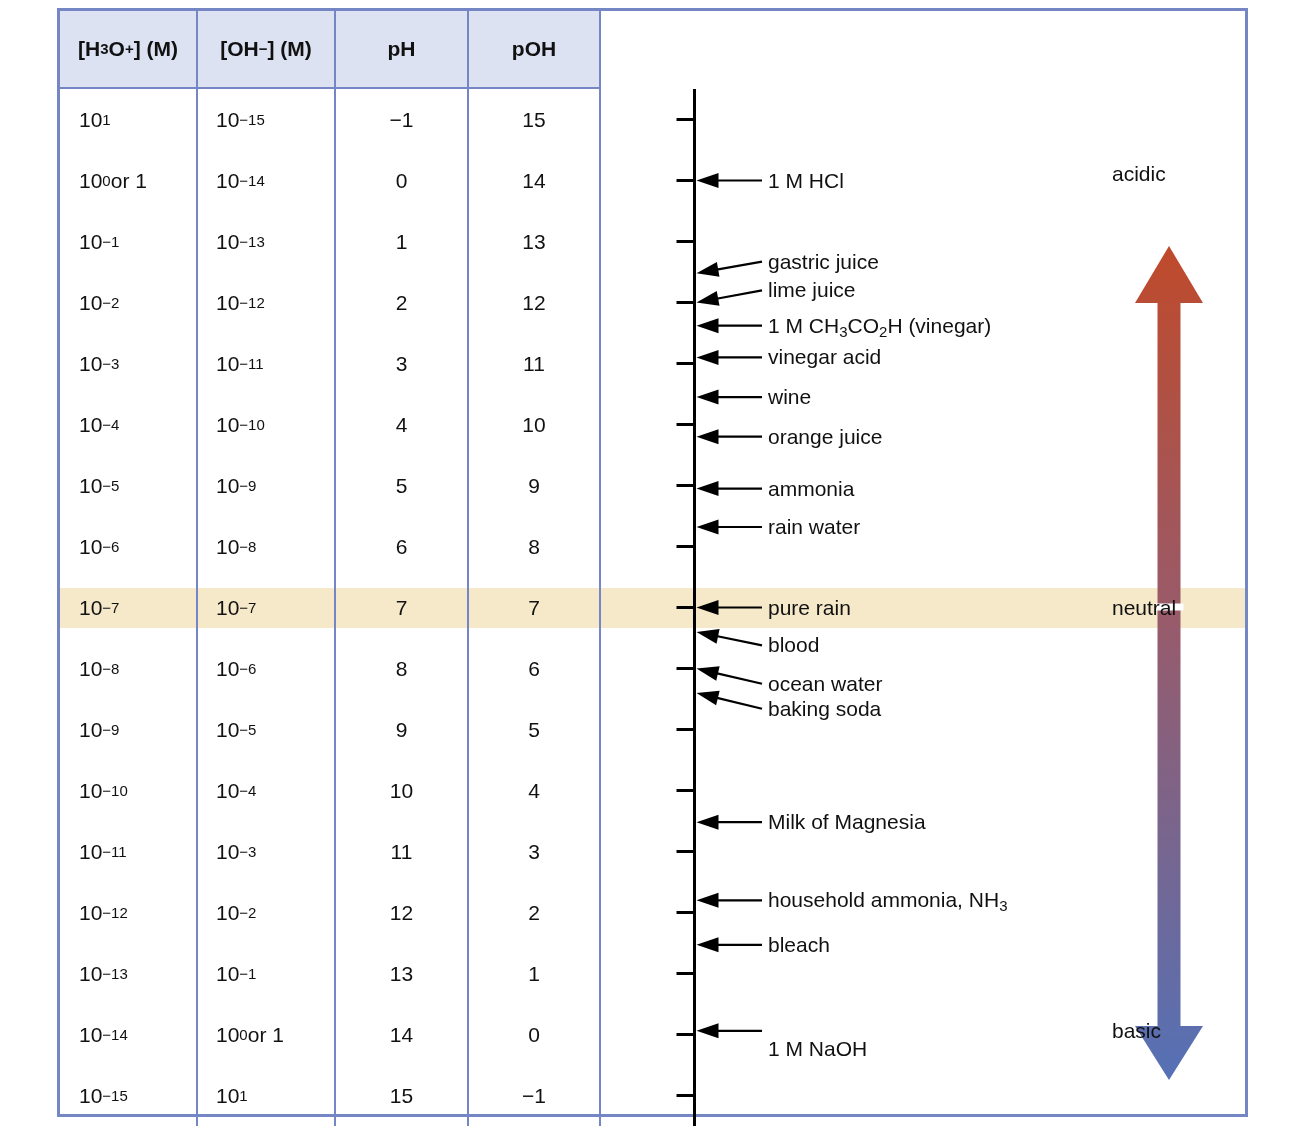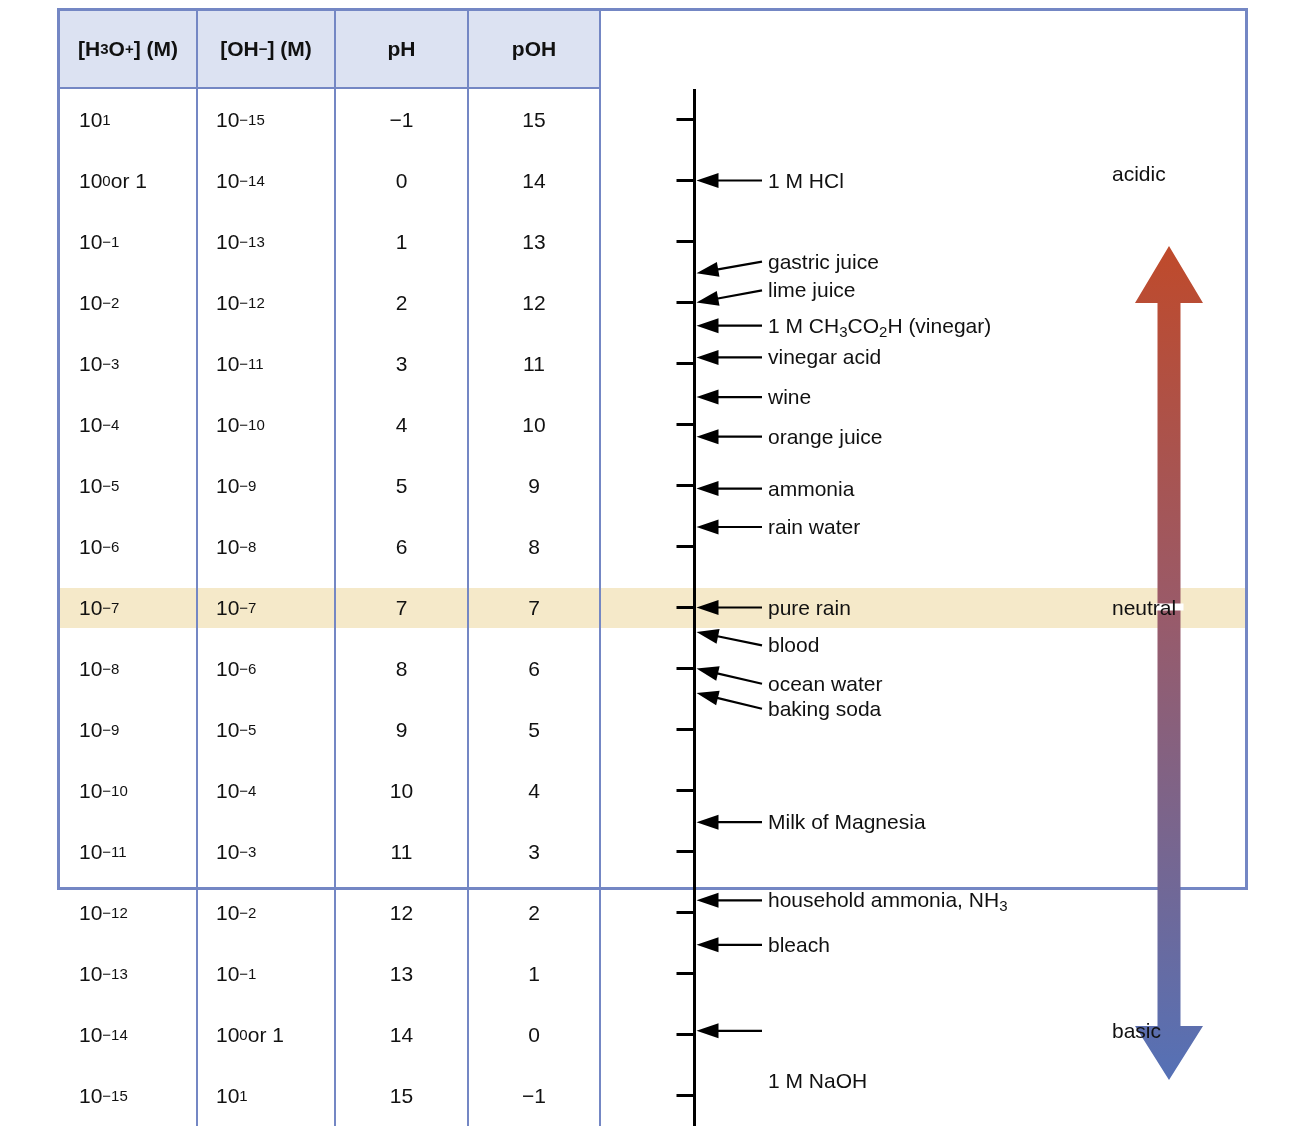--- a/index.html
+++ b/index.html
@@ -12,7 +12,7 @@
   body{background:#fff;font-family:"Liberation Sans","DejaVu Sans",sans-serif;color:var(--ink);}
   .page{position:relative;width:1300px;height:1139px;background:#fff;overflow:hidden;}
   .table-container{
-    position:absolute;left:57px;top:8px;width:1191px;height:882px;
+    position:absolute;left:57px;top:8px;width:1191px;height:1109px;
     border:3px solid var(--line);
   }
   .neutral-stripe{

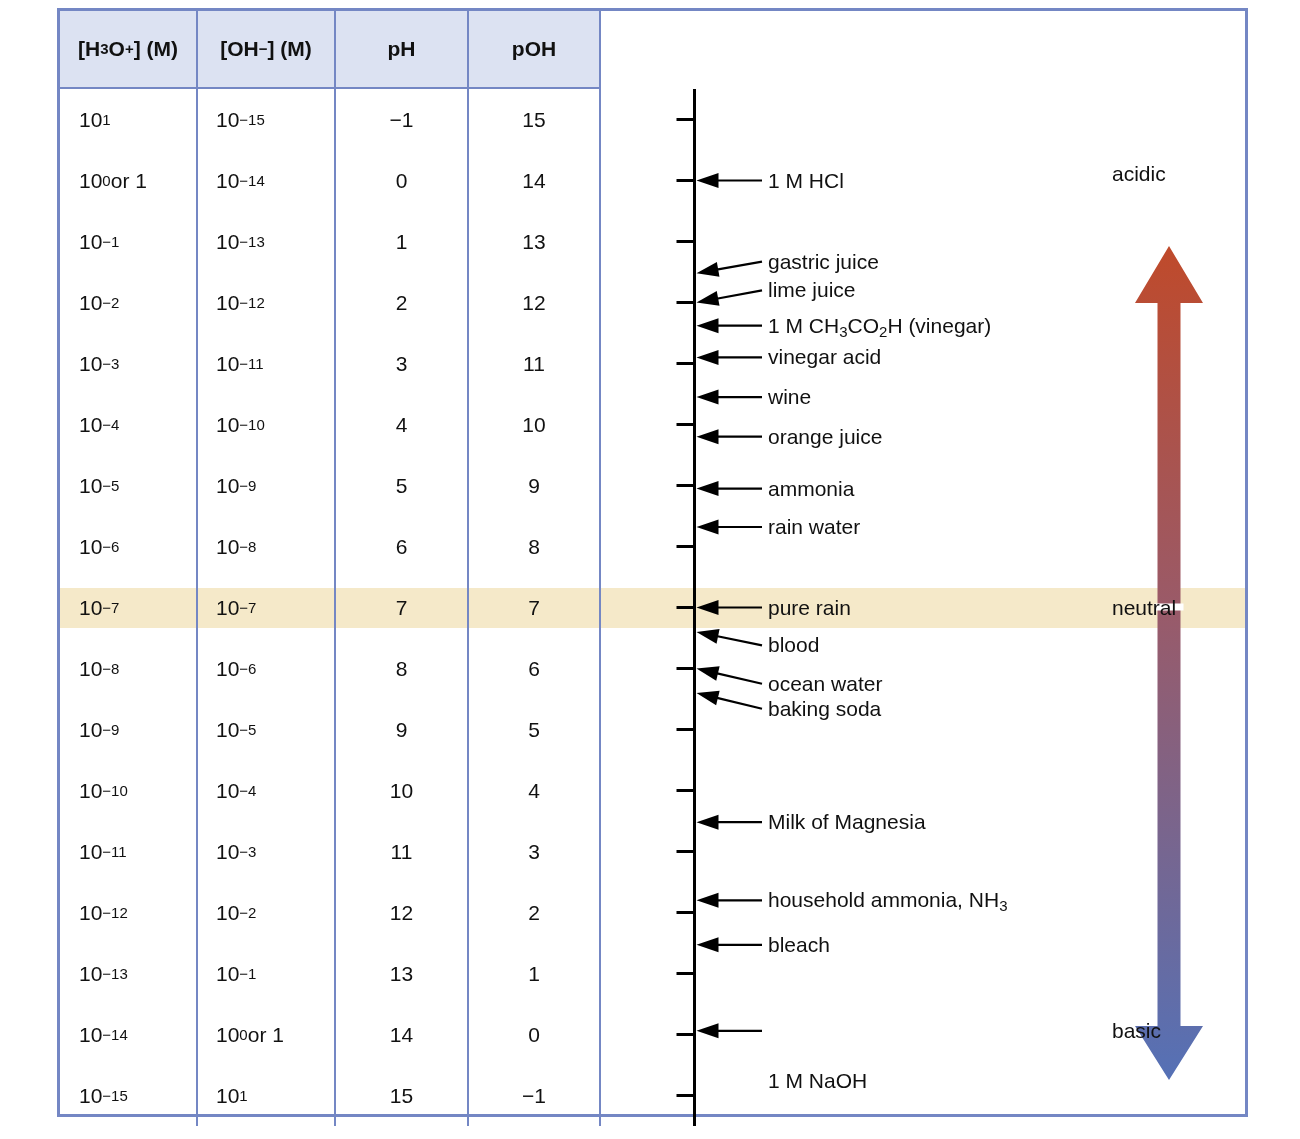--- a/index.html
+++ b/index.html
@@ -145,7 +145,7 @@
           <div class="sample-label" style="top: 718.22px;">Milk of Magnesia</div>
           <div class="sample-label" style="top: 796.3px;">household ammonia, NH<sub>3</sub></div>
           <div class="sample-label" style="top: 840.83px;">bleach</div>
-          <div class="sample-label" style="top: 977px;">1 M NaOH</div>
+          <div class="sample-label" style="top: 945px;">1 M NaOH</div>
           <div class="zone-label" style="top: 70.4px;">acidic</div>
           <div class="zone-label" style="top: 503.5px;">neutral</div>
           <div class="zone-label" style="top: 926.84px;">basic</div>

